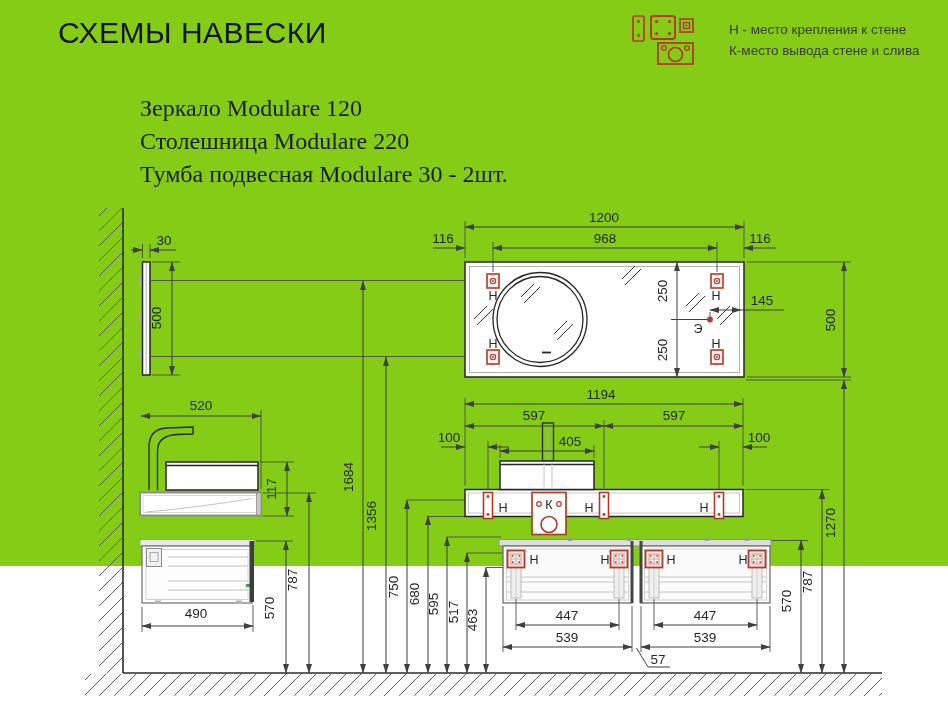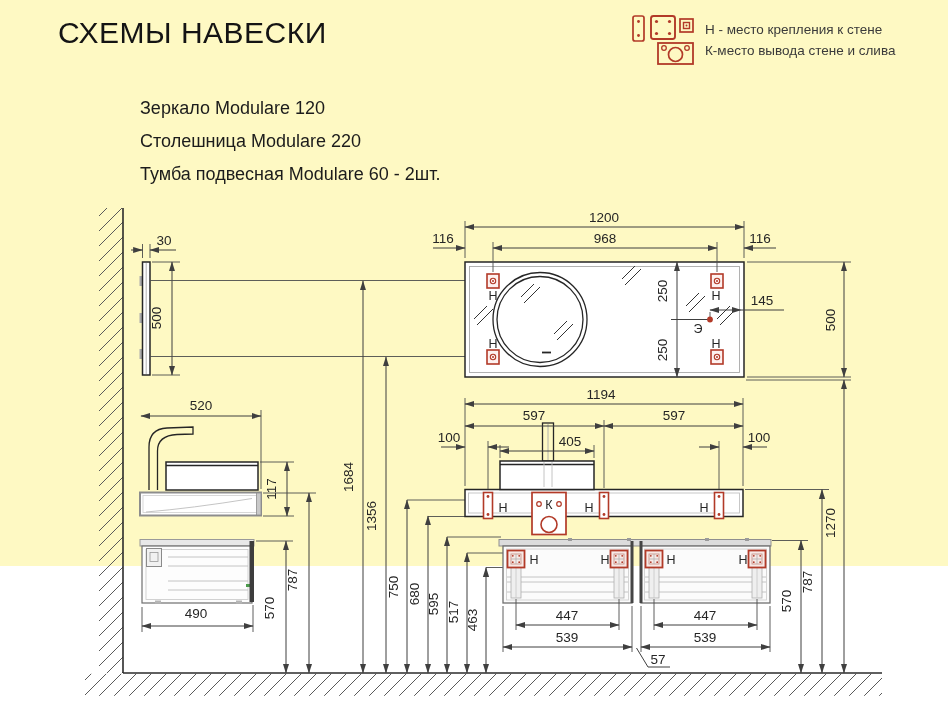--- a/index.html
+++ b/index.html
@@ -4,7 +4,7 @@
 <style>
   html,body{margin:0;padding:0;background:#fff;width:948px;height:726px;overflow:hidden;
     font-family:"Liberation Sans",sans-serif;color:#222;}
-  #stage{position:relative;width:948px;height:566px;background:#fef9c3;}
+  #stage{position:relative;width:948px;height:566px;background:#84cc16;}
   .title{position:absolute;left:58px;top:16px;font-size:30px;font-weight:500;letter-spacing:.5px;color:#141414;}
   .products{position:absolute;left:140px;top:92px;font-size:18px;color:#1c1c1c;line-height:33px;}
   .legend{position:absolute;left:694px;top:20px;font-size:13.5px;color:#3a3a3a;line-height:20.5px;}

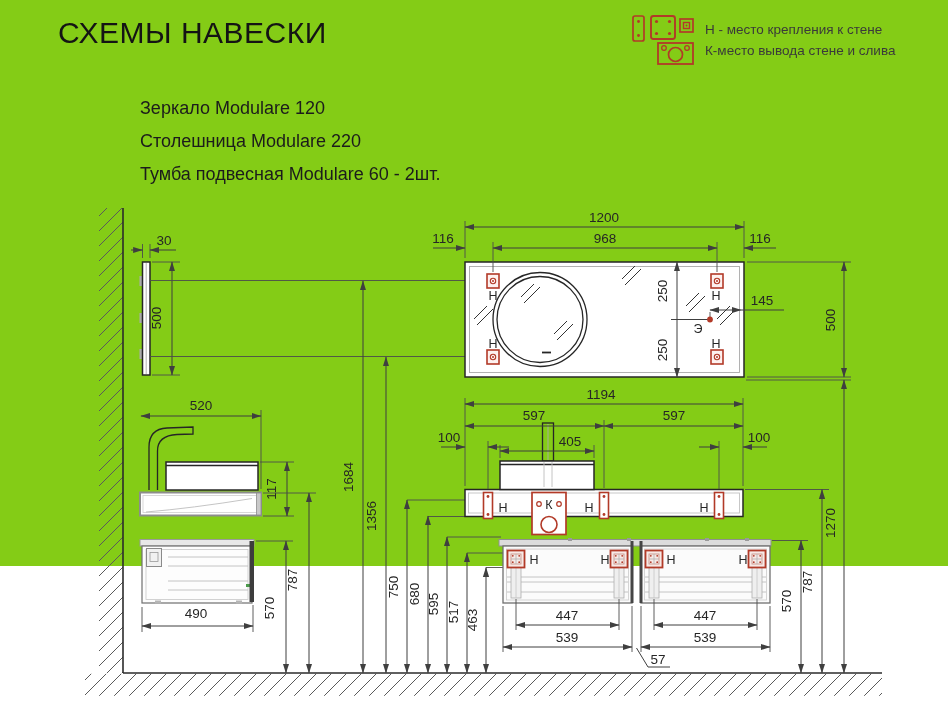--- a/index.html
+++ b/index.html
@@ -8,7 +8,7 @@
   .title{position:absolute;left:58px;top:16px;font-size:30px;font-weight:500;letter-spacing:.5px;color:#141414;}
   .products{position:absolute;left:140px;top:92px;font-size:18px;color:#1c1c1c;line-height:33px;}
   .legend{position:absolute;left:694px;top:20px;font-size:13.5px;color:#3a3a3a;line-height:20.5px;}
-  .legend .row{white-space:nowrap;padding-left:11px;}
+  .legend .row{white-space:nowrap;padding-left:11px;margin-left:24px;}
   .legend .row.bul{padding-left:0;}
   .legend .dot{color:#b23a28;font-size:12px;margin-right:3px;}
   .legicons{position:absolute;left:630px;top:10px;}

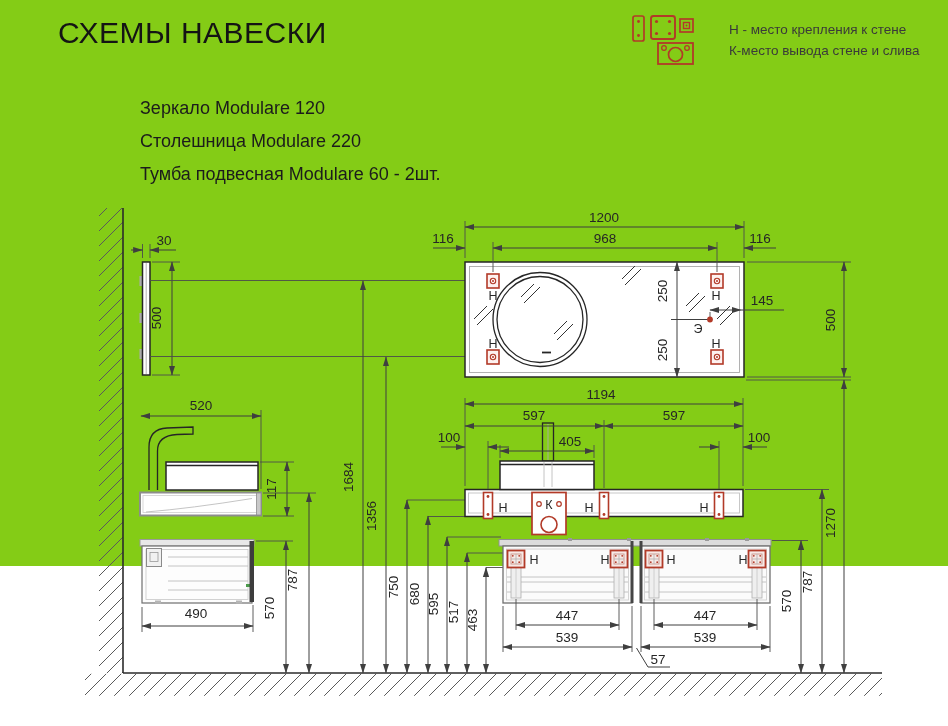--- a/index.html
+++ b/index.html
@@ -6,7 +6,7 @@
     font-family:"Liberation Sans",sans-serif;color:#222;}
   #stage{position:relative;width:948px;height:566px;background:#84cc16;}
   .title{position:absolute;left:58px;top:16px;font-size:30px;font-weight:500;letter-spacing:.5px;color:#141414;}
-  .products{position:absolute;left:140px;top:92px;font-size:18px;color:#1c1c1c;line-height:33px;}
+  .products{position:absolute;left:140px;top:92px;font-size:24px;color:#1c1c1c;line-height:33px;font-family:Liberation Serif, serif;}
   .legend{position:absolute;left:694px;top:20px;font-size:13.5px;color:#3a3a3a;line-height:20.5px;}
   .legend .row{white-space:nowrap;padding-left:11px;margin-left:24px;}
   .legend .row.bul{padding-left:0;}

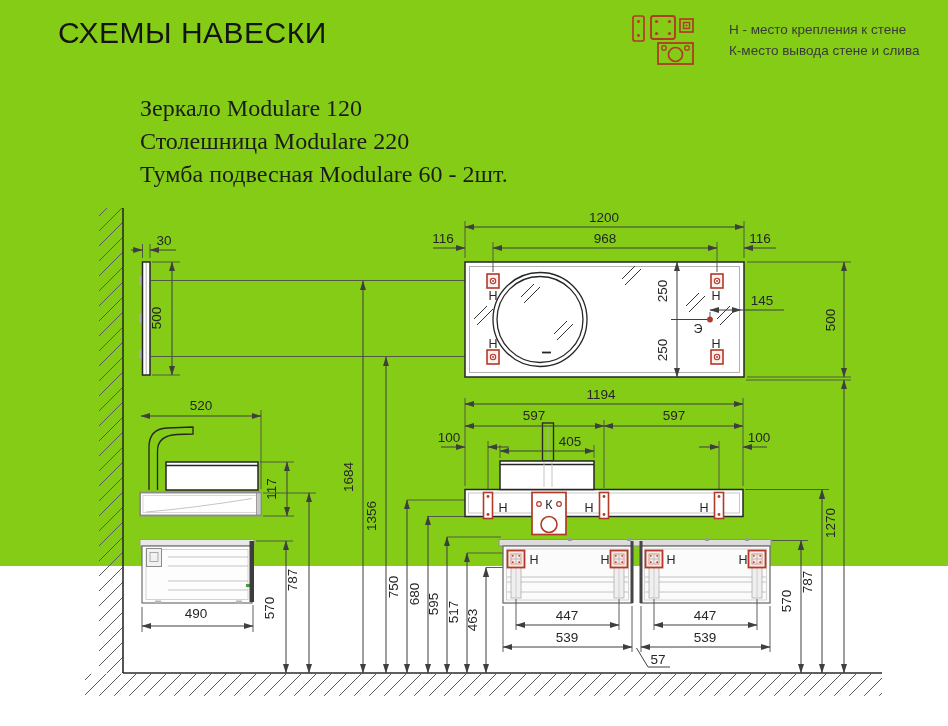--- a/index.html
+++ b/index.html
@@ -36,7 +36,7 @@
   <div class="products">
     <div>Зеркало Modulare 120</div>
     <div>Столешница Modulare 220</div>
-    <div>Тумба подвесная Modulare 60 - 2шт.</div>
+    <div>Тумба подвесная Modulare 30 - 2шт.</div>
   </div>
 
   <svg class="legicons" width="70" height="56" viewBox="0 0 70 56">

